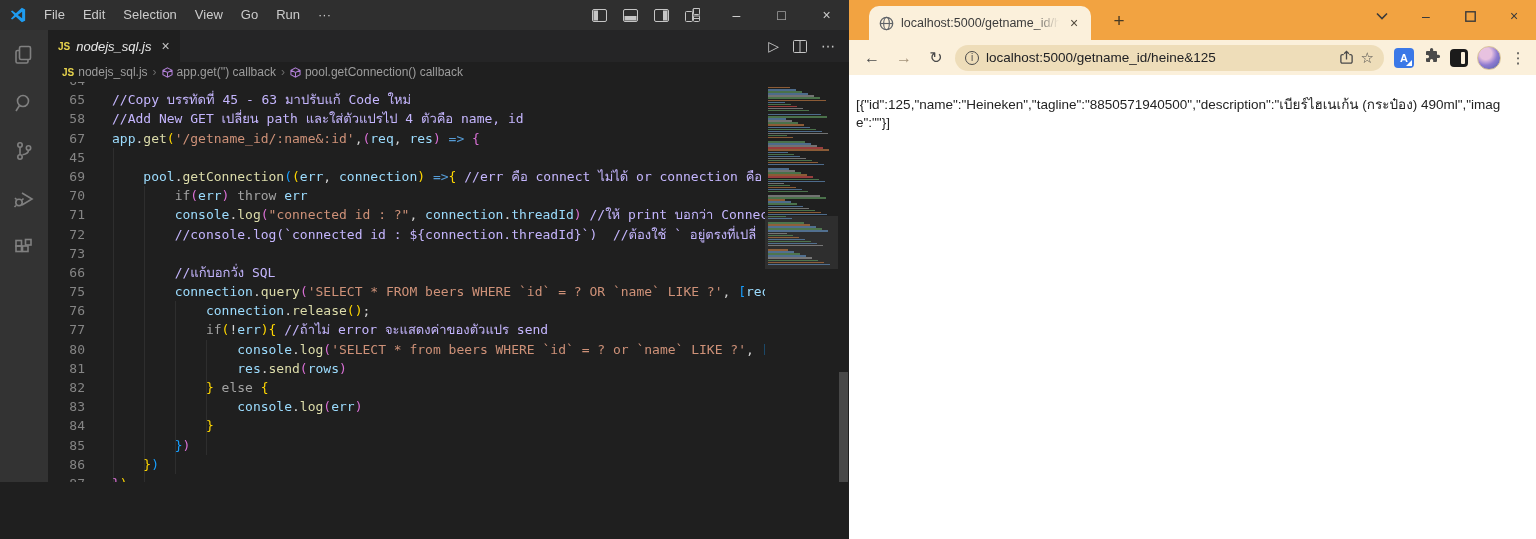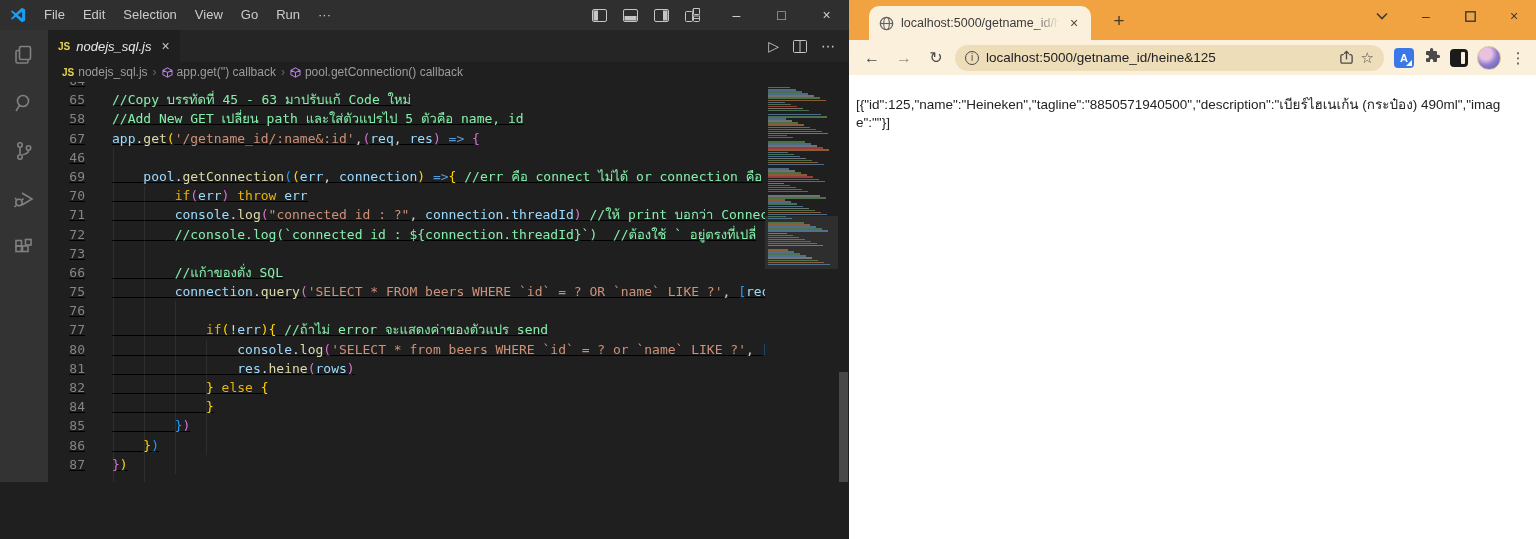--- a/index.html
+++ b/index.html
@@ -37,7 +37,7 @@
 
   .editor-wrap { flex:1; position:relative; overflow:hidden; background:#1f1f1f; }
   .code-lines { margin-top:-11px; font-family:"DejaVu Sans Mono", monospace; font-size:13px; line-height:19.2px; }
-  .code-row { display:flex; height:19.2px; white-space:pre;text-decoration:underline; }
+  .code-row { display:flex; height:19.2px; white-space:pre; }
   .ln { width:37px; text-align:right; color:#858585; flex:none; }
   .code { padding-left:27px; }
   .tk-cm{color:#86efac} .tk-id{color:#9cdcfe} .tk-fn{color:#dcdcaa}

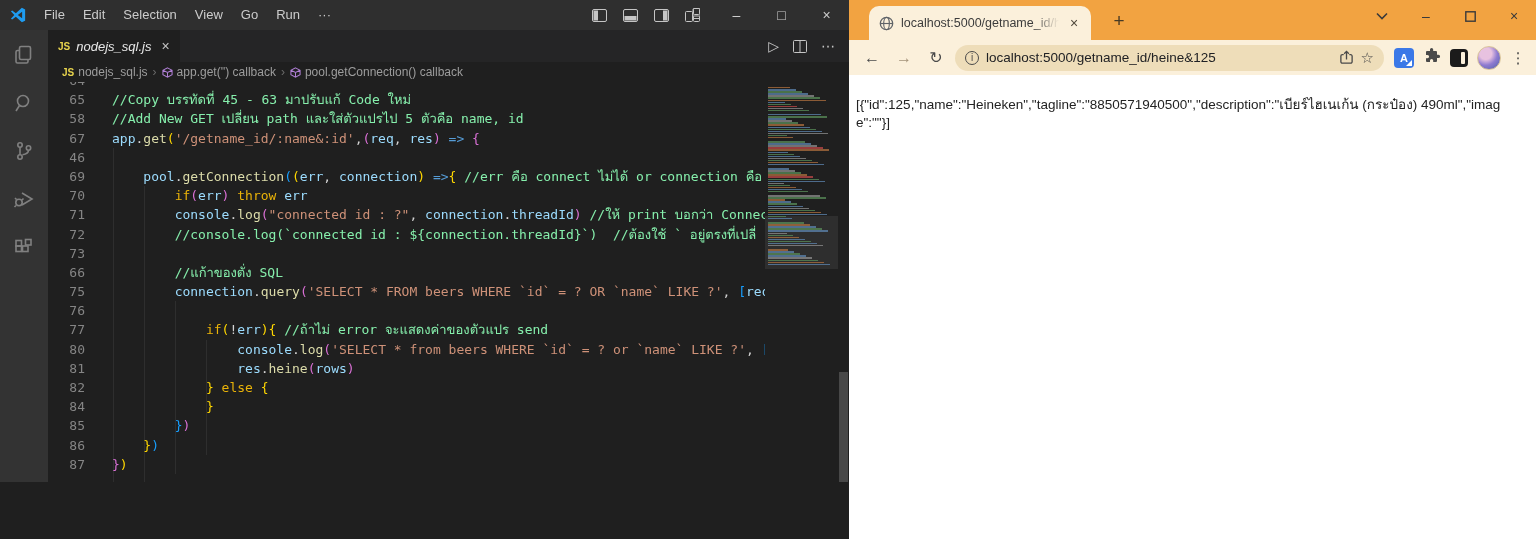--- a/index.html
+++ b/index.html
@@ -40,7 +40,7 @@
   .code-row { display:flex; height:19.2px; white-space:pre; }
   .ln { width:37px; text-align:right; color:#858585; flex:none; }
   .code { padding-left:27px; }
-  .tk-cm{color:#86efac} .tk-id{color:#9cdcfe} .tk-fn{color:#dcdcaa}
+  .tk-cm{color:#c4b5fd} .tk-id{color:#9cdcfe} .tk-fn{color:#dcdcaa}
   .tk-kw{color:#eab308} .tk-str{color:#ce9178} .tk-pn{color:#d4d4d4}
   .tk-b1{color:#ffd700} .tk-b2{color:#da70d6} .tk-b3{color:#179fff}
   .tk-ar{color:#569cd6}

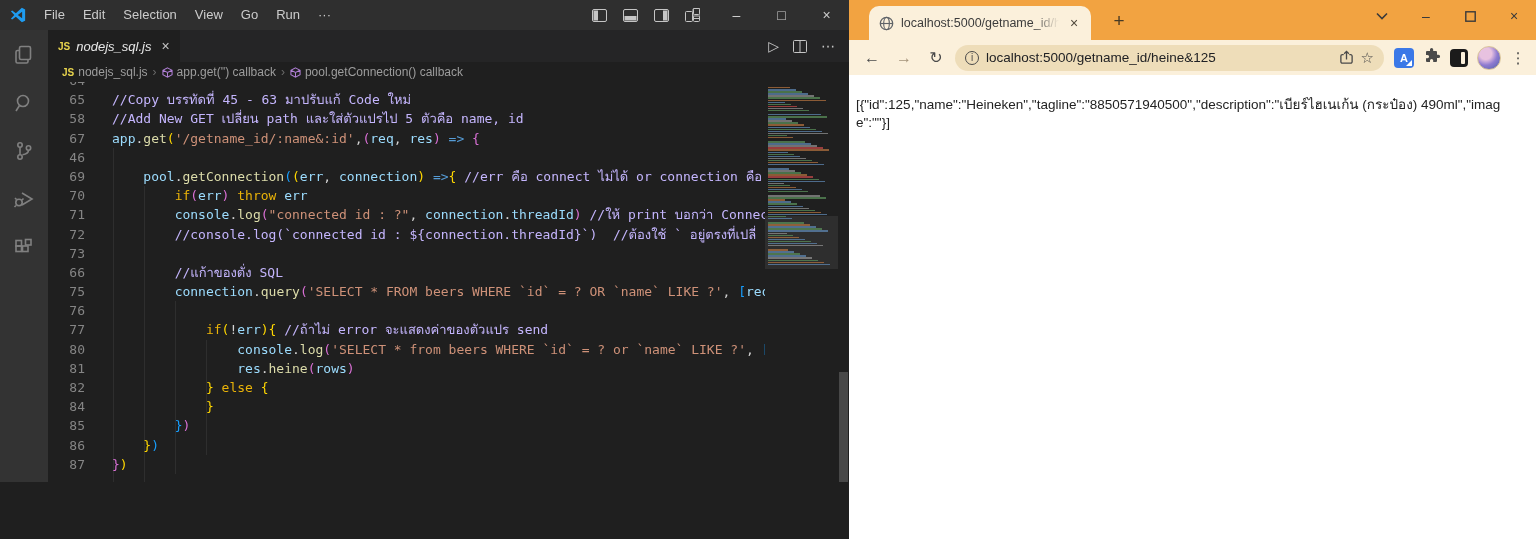--- a/index.html
+++ b/index.html
@@ -217,7 +217,7 @@
         <div class="code-lines">
             <div class="code-row"><span class="ln">64</span><span class="code"></span></div>
             <div class="code-row"><span class="ln">65</span><span class="code"><span class="tk-cm">//Copy บรรทัดที่ 45 - 63 มาปรับแก้ Code ใหม่</span></span></div>
-            <div class="code-row"><span class="ln">58</span><span class="code"><span class="tk-cm">//Add New GET เปลี่ยน path และใส่ตัวแปรไป 5 ตัวคือ name, id</span></span></div>
+            <div class="code-row"><span class="ln">58</span><span class="code"><span class="tk-cm">//Add New GET เปลี่ยน path และใส่ตัวแปรไป 4 ตัวคือ name, id</span></span></div>
             <div class="code-row"><span class="ln">67</span><span class="code"><span class="tk-id">app</span><span class="tk-pn">.</span><span class="tk-fn">get</span><span class="tk-b1">(</span><span class="tk-str">'/getname_id/:name&amp;:id'</span><span class="tk-pn">,</span><span class="tk-b2">(</span><span class="tk-id">req</span><span class="tk-pn">, </span><span class="tk-id">res</span><span class="tk-b2">)</span><span class="tk-pn"> </span><span class="tk-ar">=&gt;</span><span class="tk-pn"> </span><span class="tk-b2">{</span></span></div>
             <div class="code-row"><span class="ln">46</span><span class="code"></span></div>
             <div class="code-row"><span class="ln">69</span><span class="code"><span class="tk-pn">    </span><span class="tk-id">pool</span><span class="tk-pn">.</span><span class="tk-fn">getConnection</span><span class="tk-b3">(</span><span class="tk-b1">(</span><span class="tk-id">err</span><span class="tk-pn">, </span><span class="tk-id">connection</span><span class="tk-b1">)</span><span class="tk-pn"> </span><span class="tk-ar">=&gt;</span><span class="tk-b1">{</span><span class="tk-cm"> //err คือ connect ไม่ได้ or connection คือ</span></span></div>

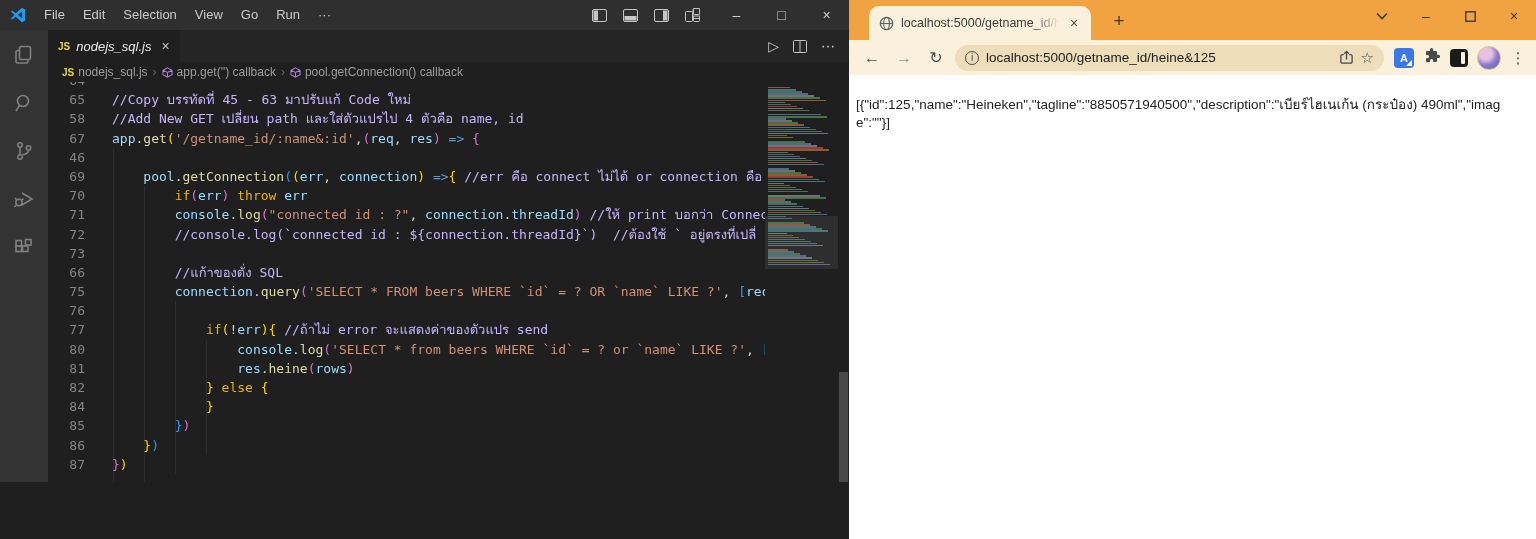--- a/index.html
+++ b/index.html
@@ -219,7 +219,7 @@
             <div class="code-row"><span class="ln">65</span><span class="code"><span class="tk-cm">//Copy บรรทัดที่ 45 - 63 มาปรับแก้ Code ใหม่</span></span></div>
             <div class="code-row"><span class="ln">58</span><span class="code"><span class="tk-cm">//Add New GET เปลี่ยน path และใส่ตัวแปรไป 4 ตัวคือ name, id</span></span></div>
             <div class="code-row"><span class="ln">67</span><span class="code"><span class="tk-id">app</span><span class="tk-pn">.</span><span class="tk-fn">get</span><span class="tk-b1">(</span><span class="tk-str">'/getname_id/:name&amp;:id'</span><span class="tk-pn">,</span><span class="tk-b2">(</span><span class="tk-id">req</span><span class="tk-pn">, </span><span class="tk-id">res</span><span class="tk-b2">)</span><span class="tk-pn"> </span><span class="tk-ar">=&gt;</span><span class="tk-pn"> </span><span class="tk-b2">{</span></span></div>
-            <div class="code-row"><span class="ln">46</span><span class="code"></span></div>
+            <div class="code-row"><span class="ln">45</span><span class="code"></span></div>
             <div class="code-row"><span class="ln">69</span><span class="code"><span class="tk-pn">    </span><span class="tk-id">pool</span><span class="tk-pn">.</span><span class="tk-fn">getConnection</span><span class="tk-b3">(</span><span class="tk-b1">(</span><span class="tk-id">err</span><span class="tk-pn">, </span><span class="tk-id">connection</span><span class="tk-b1">)</span><span class="tk-pn"> </span><span class="tk-ar">=&gt;</span><span class="tk-b1">{</span><span class="tk-cm"> //err คือ connect ไม่ได้ or connection คือ</span></span></div>
             <div class="code-row"><span class="ln">70</span><span class="code"><span class="tk-pn">        </span><span class="tk-kw">if</span><span class="tk-b2">(</span><span class="tk-id">err</span><span class="tk-b2">)</span><span class="tk-pn"> </span><span class="tk-kw">throw</span><span class="tk-pn"> </span><span class="tk-id">err</span></span></div>
             <div class="code-row"><span class="ln">71</span><span class="code"><span class="tk-pn">        </span><span class="tk-id">console</span><span class="tk-pn">.</span><span class="tk-fn">log</span><span class="tk-b2">(</span><span class="tk-str">"connected id : ?"</span><span class="tk-pn">, </span><span class="tk-id">connection</span><span class="tk-pn">.</span><span class="tk-id">threadId</span><span class="tk-b2">)</span><span class="tk-cm"> //ให้ print บอกว่า Connec</span></span></div>

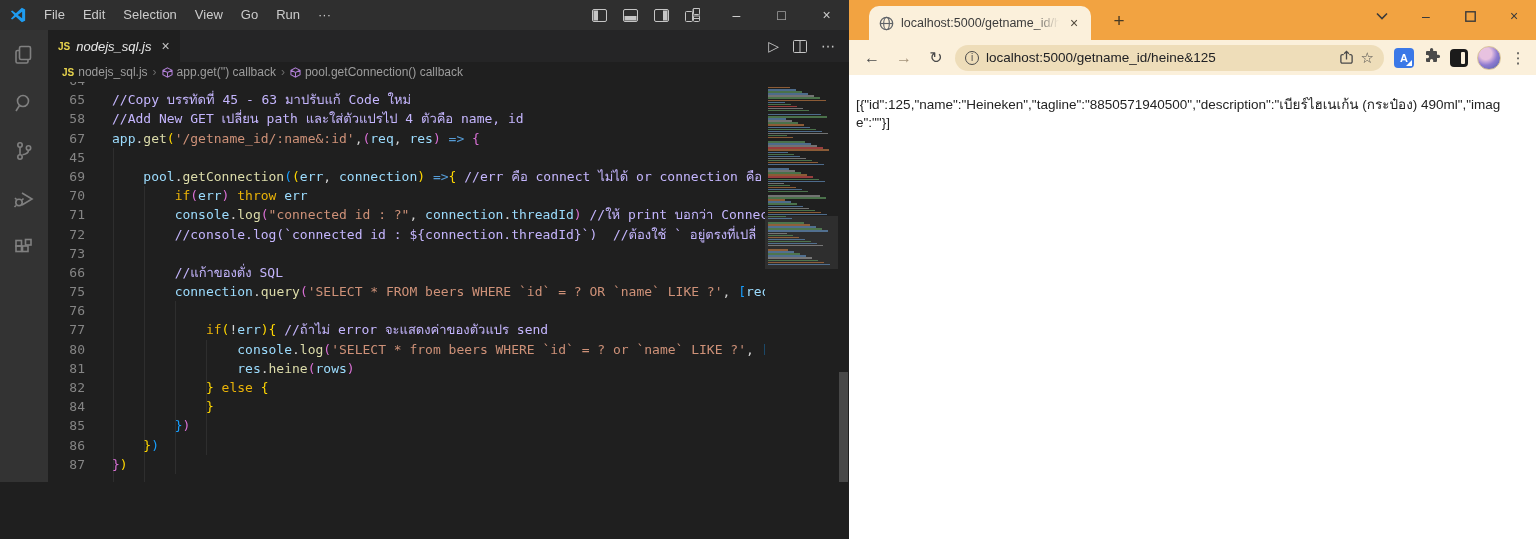--- a/index.html
+++ b/index.html
@@ -41,7 +41,7 @@
   .ln { width:37px; text-align:right; color:#858585; flex:none; }
   .code { padding-left:27px; }
   .tk-cm{color:#c4b5fd} .tk-id{color:#9cdcfe} .tk-fn{color:#dcdcaa}
-  .tk-kw{color:#eab308} .tk-str{color:#ce9178} .tk-pn{color:#d4d4d4}
+  .tk-kw{color:#a3a3a3} .tk-str{color:#ce9178} .tk-pn{color:#d4d4d4}
   .tk-b1{color:#ffd700} .tk-b2{color:#da70d6} .tk-b3{color:#179fff}
   .tk-ar{color:#569cd6}
   .guide { position:absolute; width:1px; background:rgba(255,255,255,0.07); }

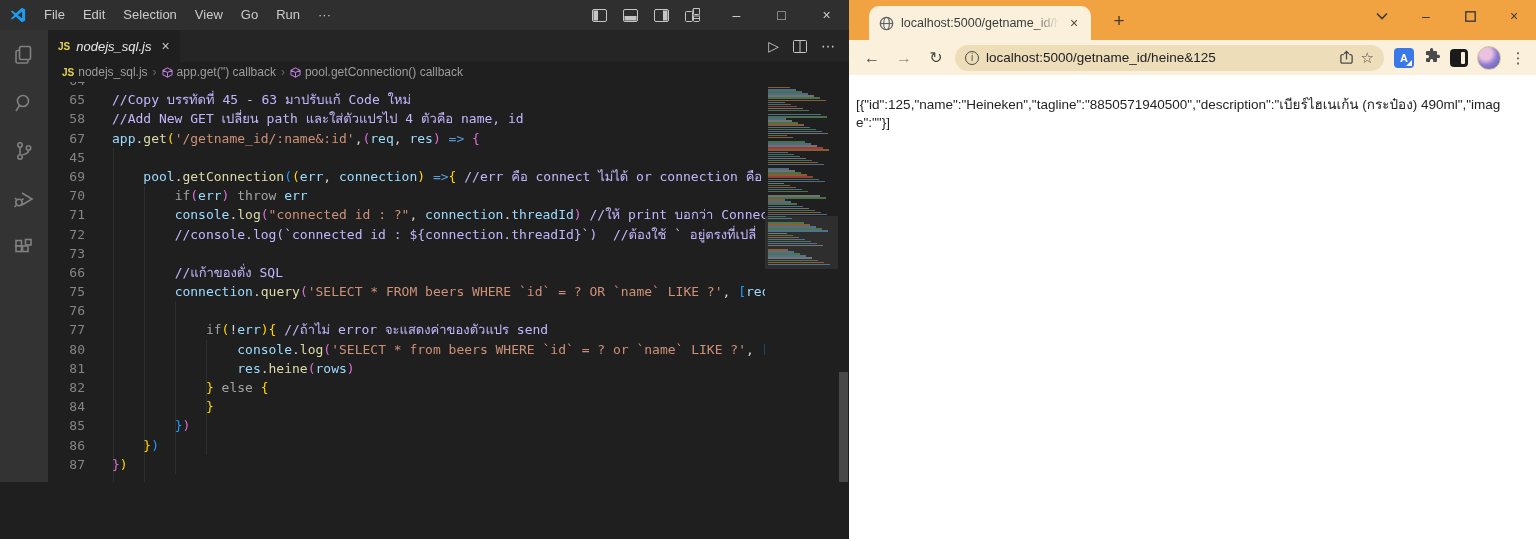--- a/index.html
+++ b/index.html
@@ -225,7 +225,7 @@
             <div class="code-row"><span class="ln">71</span><span class="code"><span class="tk-pn">        </span><span class="tk-id">console</span><span class="tk-pn">.</span><span class="tk-fn">log</span><span class="tk-b2">(</span><span class="tk-str">"connected id : ?"</span><span class="tk-pn">, </span><span class="tk-id">connection</span><span class="tk-pn">.</span><span class="tk-id">threadId</span><span class="tk-b2">)</span><span class="tk-cm"> //ให้ print บอกว่า Connec</span></span></div>
             <div class="code-row"><span class="ln">72</span><span class="code"><span class="tk-pn">        </span><span class="tk-cm">//console.log(`connected id : ${connection.threadId}`)  //ต้องใช้ ` อยู่ตรงที่เปลี่</span></span></div>
             <div class="code-row"><span class="ln">73</span><span class="code"></span></div>
-            <div class="code-row"><span class="ln">66</span><span class="code"><span class="tk-pn">        </span><span class="tk-cm">//แก้าของตั่ง SQL</span></span></div>
+            <div class="code-row"><span class="ln">66</span><span class="code"><span class="tk-pn">        </span><span class="tk-cm">//แก้บอกวั่ง SQL</span></span></div>
             <div class="code-row"><span class="ln">75</span><span class="code"><span class="tk-pn">        </span><span class="tk-id">connection</span><span class="tk-pn">.</span><span class="tk-fn">query</span><span class="tk-b2">(</span><span class="tk-str">'SELECT * FROM beers WHERE `id` = ? OR `name` LIKE ?'</span><span class="tk-pn">, </span><span class="tk-b3">[</span><span class="tk-id">req</span></span></div>
             <div class="code-row"><span class="ln">76</span></div>
             <div class="code-row"><span class="ln">77</span><span class="code"><span class="tk-pn">            </span><span class="tk-kw">if</span><span class="tk-b1">(</span><span class="tk-pn">!</span><span class="tk-id">err</span><span class="tk-b1">)</span><span class="tk-b1">{</span><span class="tk-cm"> //ถ้าไม่ error จะแสดงค่าของตัวแปร send</span></span></div>

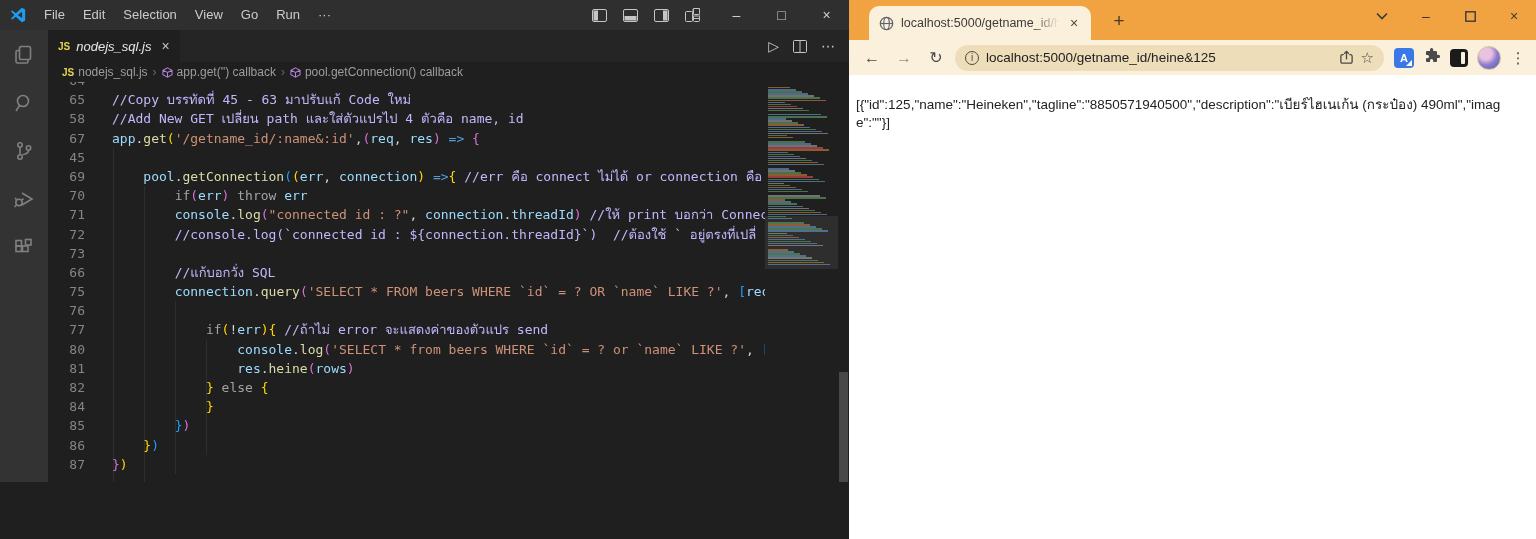--- a/index.html
+++ b/index.html
@@ -227,7 +227,7 @@
             <div class="code-row"><span class="ln">73</span><span class="code"></span></div>
             <div class="code-row"><span class="ln">66</span><span class="code"><span class="tk-pn">        </span><span class="tk-cm">//แก้บอกวั่ง SQL</span></span></div>
             <div class="code-row"><span class="ln">75</span><span class="code"><span class="tk-pn">        </span><span class="tk-id">connection</span><span class="tk-pn">.</span><span class="tk-fn">query</span><span class="tk-b2">(</span><span class="tk-str">'SELECT * FROM beers WHERE `id` = ? OR `name` LIKE ?'</span><span class="tk-pn">, </span><span class="tk-b3">[</span><span class="tk-id">req</span></span></div>
-            <div class="code-row"><span class="ln">76</span></div>
+            <div class="code-row"><span class="ln">76</span><span class="code"><span class="tk-pn">            </span><span class="tk-id">connection</span><span class="tk-pn">.</span><span class="tk-fn">release</span><span class="tk-b1">(</span><span class="tk-b1">)</span><span class="tk-pn">;</span></span></div>
             <div class="code-row"><span class="ln">77</span><span class="code"><span class="tk-pn">            </span><span class="tk-kw">if</span><span class="tk-b1">(</span><span class="tk-pn">!</span><span class="tk-id">err</span><span class="tk-b1">)</span><span class="tk-b1">{</span><span class="tk-cm"> //ถ้าไม่ error จะแสดงค่าของตัวแปร send</span></span></div>
             <div class="code-row"><span class="ln">80</span><span class="code"><span class="tk-pn">                </span><span class="tk-id">console</span><span class="tk-pn">.</span><span class="tk-fn">log</span><span class="tk-b2">(</span><span class="tk-str">'SELECT * from beers WHERE `id` = ? or `name` LIKE ?'</span><span class="tk-pn">, </span><span class="tk-b3">[</span></span></div>
             <div class="code-row"><span class="ln">81</span><span class="code"><span class="tk-pn">                </span><span class="tk-id">res</span><span class="tk-pn">.</span><span class="tk-fn">heine</span><span class="tk-b2">(</span><span class="tk-id">rows</span><span class="tk-b2">)</span></span></div>

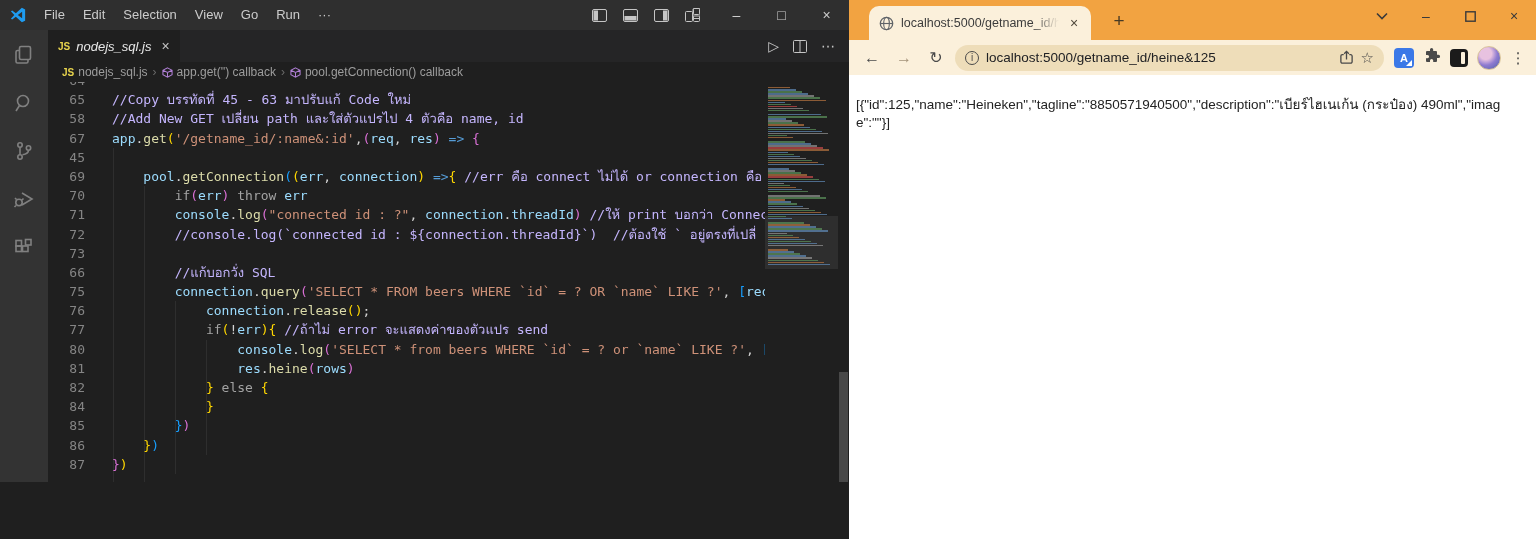--- a/index.html
+++ b/index.html
@@ -230,7 +230,7 @@
             <div class="code-row"><span class="ln">76</span><span class="code"><span class="tk-pn">            </span><span class="tk-id">connection</span><span class="tk-pn">.</span><span class="tk-fn">release</span><span class="tk-b1">(</span><span class="tk-b1">)</span><span class="tk-pn">;</span></span></div>
             <div class="code-row"><span class="ln">77</span><span class="code"><span class="tk-pn">            </span><span class="tk-kw">if</span><span class="tk-b1">(</span><span class="tk-pn">!</span><span class="tk-id">err</span><span class="tk-b1">)</span><span class="tk-b1">{</span><span class="tk-cm"> //ถ้าไม่ error จะแสดงค่าของตัวแปร send</span></span></div>
             <div class="code-row"><span class="ln">80</span><span class="code"><span class="tk-pn">                </span><span class="tk-id">console</span><span class="tk-pn">.</span><span class="tk-fn">log</span><span class="tk-b2">(</span><span class="tk-str">'SELECT * from beers WHERE `id` = ? or `name` LIKE ?'</span><span class="tk-pn">, </span><span class="tk-b3">[</span></span></div>
-            <div class="code-row"><span class="ln">81</span><span class="code"><span class="tk-pn">                </span><span class="tk-id">res</span><span class="tk-pn">.</span><span class="tk-fn">heine</span><span class="tk-b2">(</span><span class="tk-id">rows</span><span class="tk-b2">)</span></span></div>
+            <div class="code-row"><span class="ln">81</span><span class="code"><span class="tk-pn">                </span><span class="tk-id">res</span><span class="tk-pn">.</span><span class="tk-fn">send</span><span class="tk-b2">(</span><span class="tk-id">rows</span><span class="tk-b2">)</span></span></div>
             <div class="code-row"><span class="ln">82</span><span class="code"><span class="tk-pn">            </span><span class="tk-b1">}</span><span class="tk-pn"> </span><span class="tk-kw">else</span><span class="tk-pn"> </span><span class="tk-b1">{</span></span></div>
             <div class="code-row"><span class="ln">84</span><span class="code"><span class="tk-pn">            </span><span class="tk-b1">}</span></span></div>
             <div class="code-row"><span class="ln">85</span><span class="code"><span class="tk-pn">        </span><span class="tk-b3">}</span><span class="tk-b2">)</span></span></div>

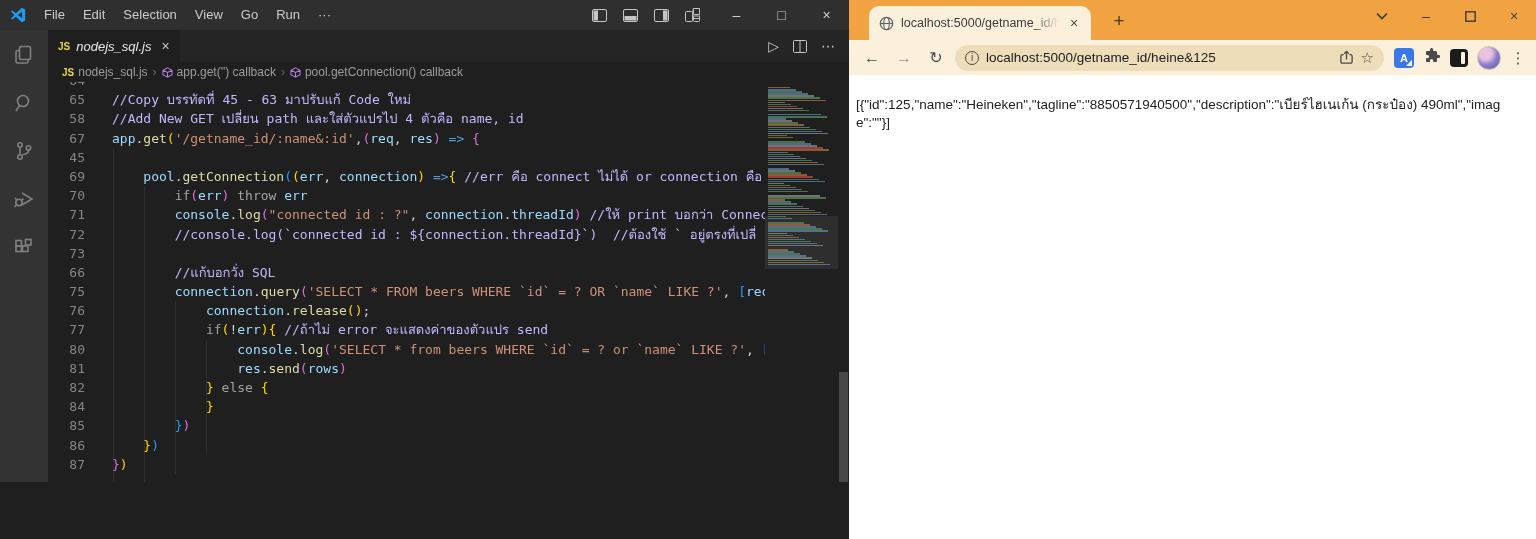--- a/index.html
+++ b/index.html
@@ -232,6 +232,7 @@
             <div class="code-row"><span class="ln">80</span><span class="code"><span class="tk-pn">                </span><span class="tk-id">console</span><span class="tk-pn">.</span><span class="tk-fn">log</span><span class="tk-b2">(</span><span class="tk-str">'SELECT * from beers WHERE `id` = ? or `name` LIKE ?'</span><span class="tk-pn">, </span><span class="tk-b3">[</span></span></div>
             <div class="code-row"><span class="ln">81</span><span class="code"><span class="tk-pn">                </span><span class="tk-id">res</span><span class="tk-pn">.</span><span class="tk-fn">send</span><span class="tk-b2">(</span><span class="tk-id">rows</span><span class="tk-b2">)</span></span></div>
             <div class="code-row"><span class="ln">82</span><span class="code"><span class="tk-pn">            </span><span class="tk-b1">}</span><span class="tk-pn"> </span><span class="tk-kw">else</span><span class="tk-pn"> </span><span class="tk-b1">{</span></span></div>
+            <div class="code-row"><span class="ln">83</span><span class="code"><span class="tk-pn">                </span><span class="tk-id">console</span><span class="tk-pn">.</span><span class="tk-fn">log</span><span class="tk-b2">(</span><span class="tk-id">err</span><span class="tk-b2">)</span></span></div>
             <div class="code-row"><span class="ln">84</span><span class="code"><span class="tk-pn">            </span><span class="tk-b1">}</span></span></div>
             <div class="code-row"><span class="ln">85</span><span class="code"><span class="tk-pn">        </span><span class="tk-b3">}</span><span class="tk-b2">)</span></span></div>
             <div class="code-row"><span class="ln">86</span><span class="code"><span class="tk-pn">    </span><span class="tk-b1">}</span><span class="tk-b3">)</span></span></div>

